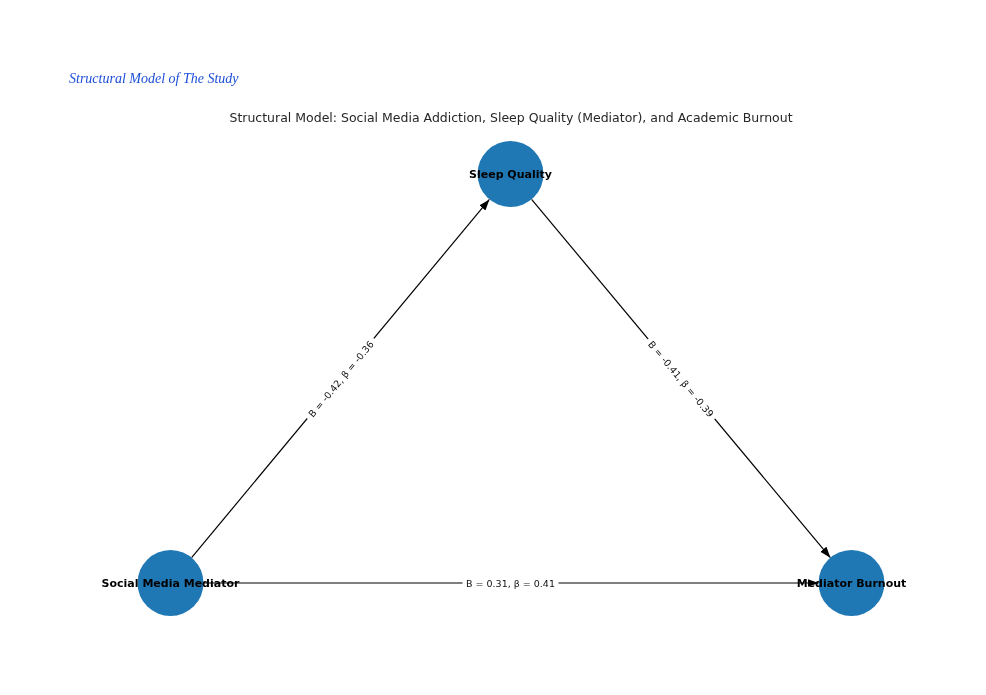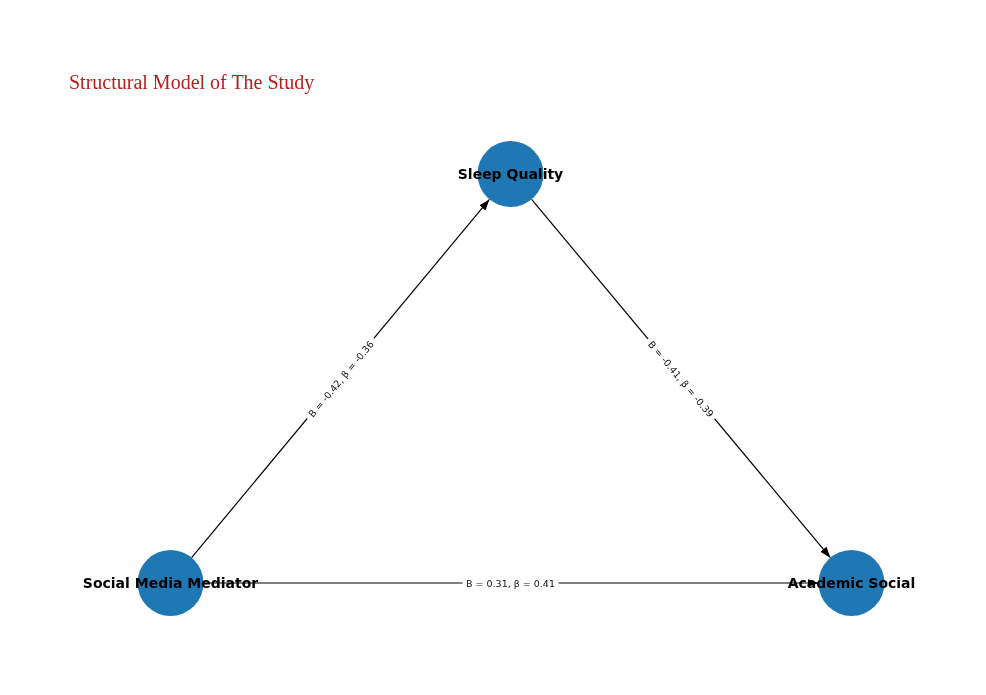--- a/index.html
+++ b/index.html
@@ -17,8 +17,9 @@
     left: 69px;
     top: 71px;
     font-family: "Liberation Serif", serif;
-    font-size: 20px;
-    color: #b91c1c;
+    font-style: italic;
+    font-size: 14px;
+    color: #1d4ed8;
     white-space: nowrap;
   }
   .fig-title {

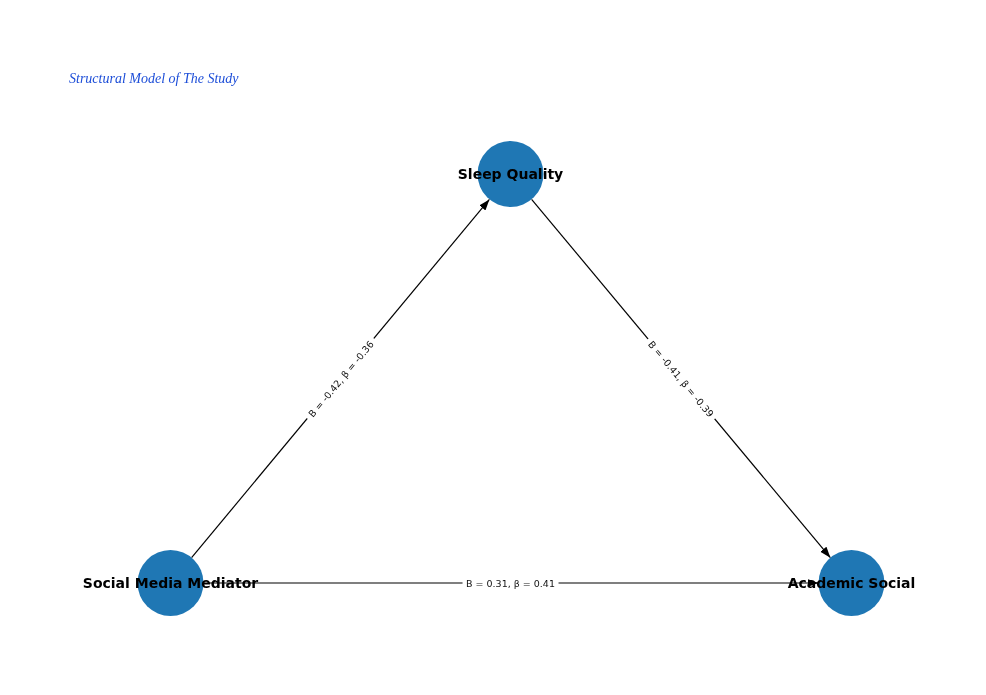--- a/index.html
+++ b/index.html
@@ -65,6 +65,7 @@
 
   <div class="doc-heading">Structural Model of The Study</div>
 
+  <div class="fig-title">Structural Model: Social Media Addiction, Sleep Quality (Mediator), and Academic Burnout</div>
 
   <svg class="diagram-svg" viewBox="0 0 986 695">
     <defs>

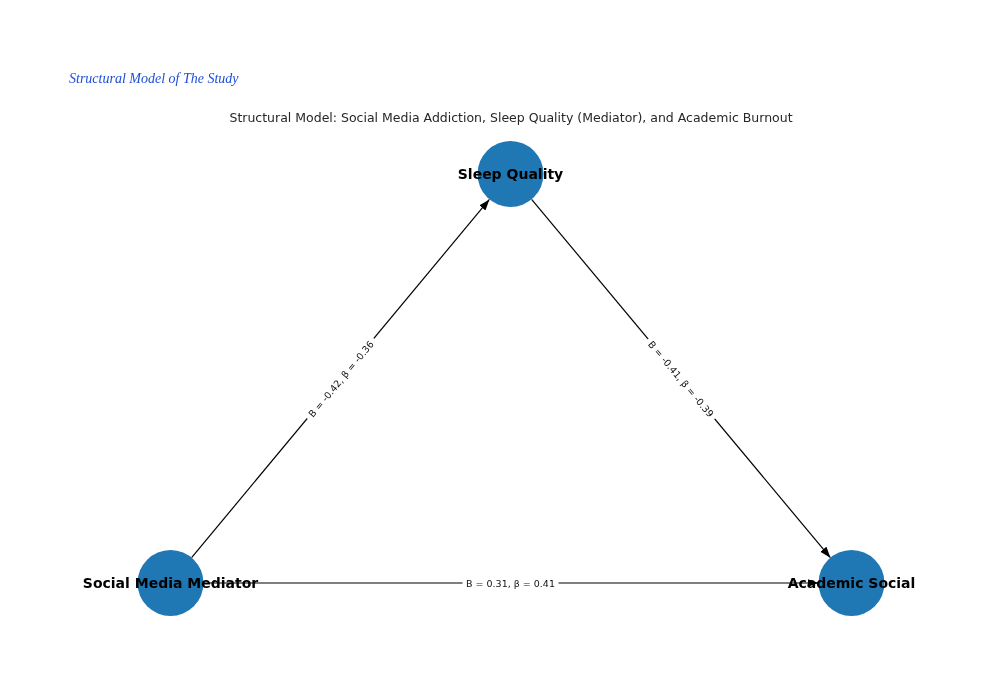--- a/index.html
+++ b/index.html
@@ -52,7 +52,7 @@
   .node-label {
     position: absolute;
     transform: translate(-50%,-50%);
-    font-size: 14px;
+    font-size: 11px;
     font-weight: bold;
     color: #000;
     white-space: nowrap;

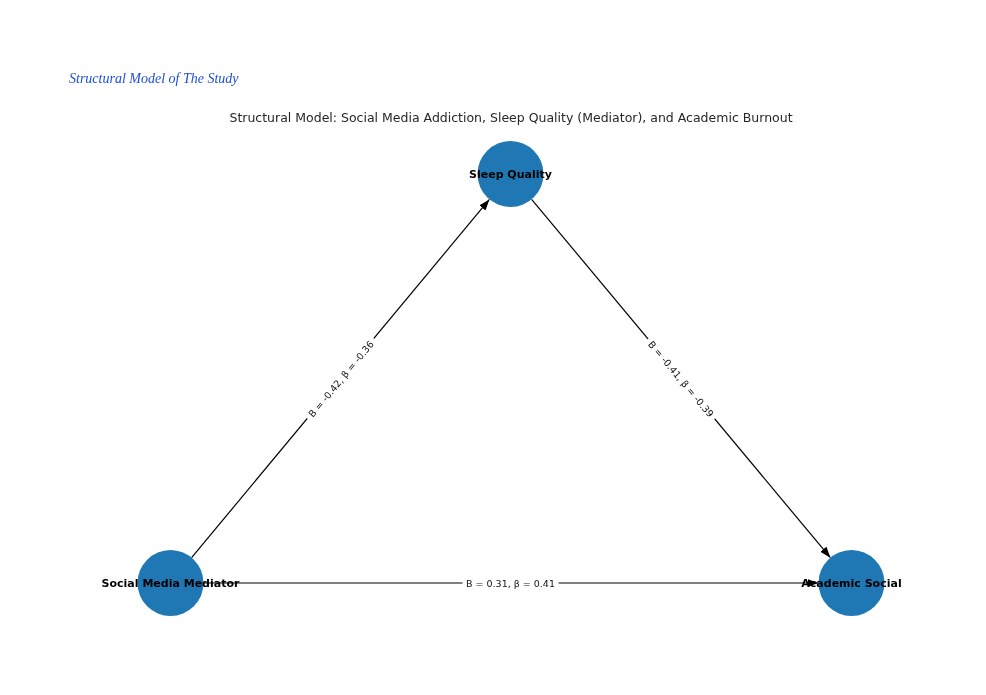--- a/index.html
+++ b/index.html
@@ -93,7 +93,7 @@
 
   <div class="node-label" style="left:170.5px; top:583px;">Social Media Mediator</div>
 
-  <div class="node-label" style="left:851.5px; top:583px;">Academic Social</div>
+  <div class="node-label" style="left:851.5px; top:583px;">Mediator Burnout</div>
 
 </div>
 

